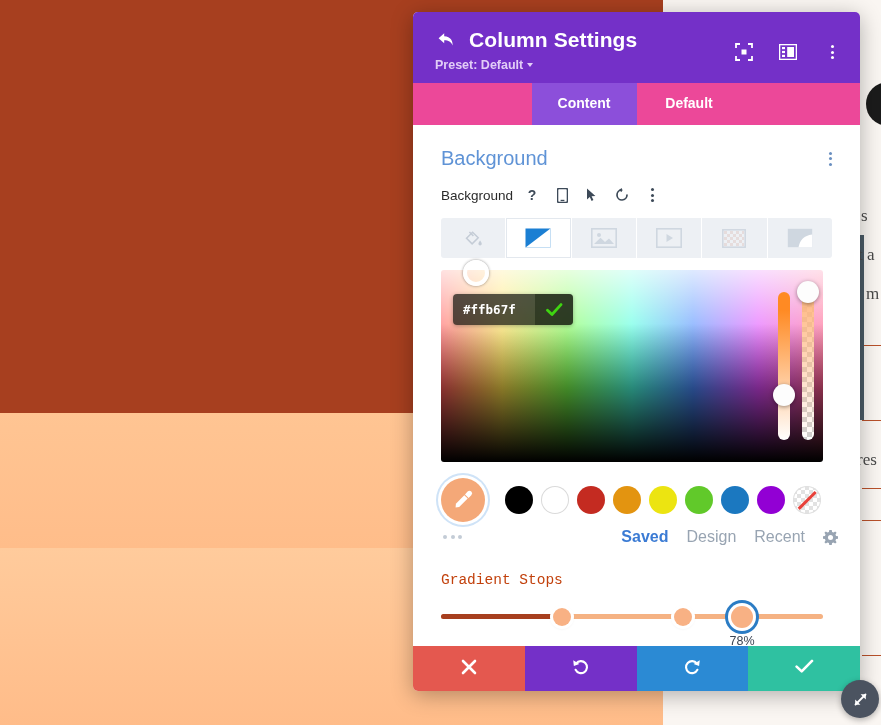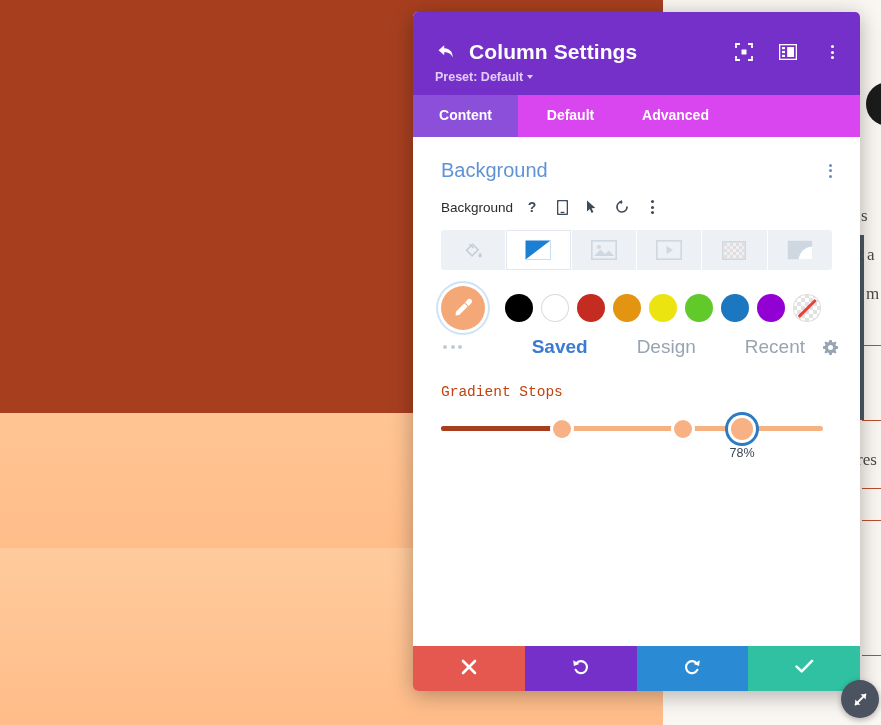--- a/index.html
+++ b/index.html
@@ -78,7 +78,7 @@
     position: relative;
     flex: 0 0 auto;
   }
-  .header-row { display: flex; align-items: center; margin-top: 12px; }
+  .header-row { display: flex; align-items: center; }
   .back-arrow {
     width: 22px; height: 22px;
     margin-right: 12px;

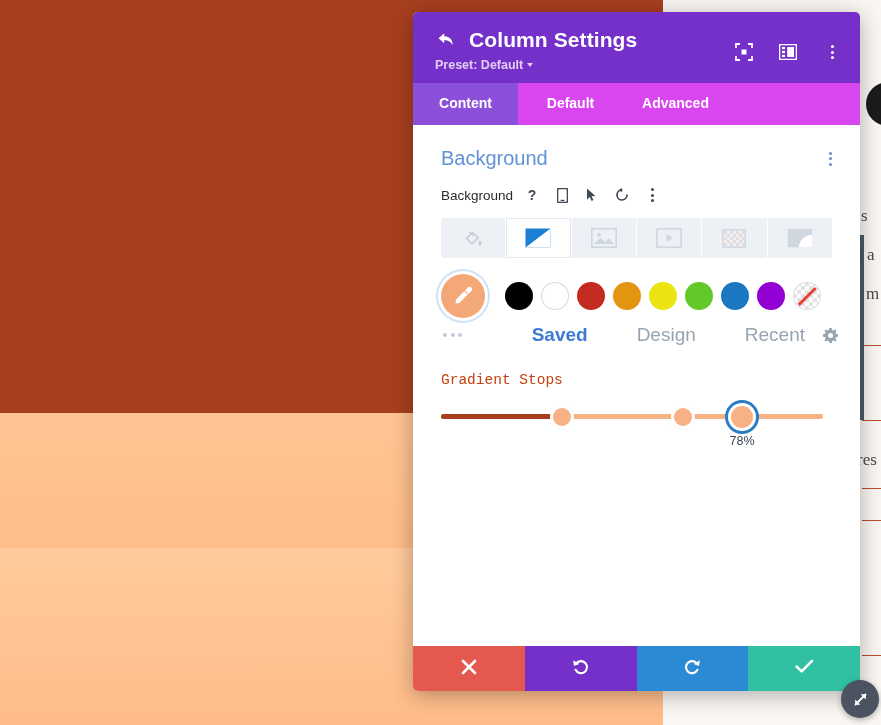--- a/index.html
+++ b/index.html
@@ -117,8 +117,9 @@
   
   .tab-bar {
     display: flex;
-    background: #d946ef;
+    background: #ec4899;
     flex: 0 0 auto;
+    justify-content: center;
   }
   .tab {
     padding: 12px 0 14px 0;

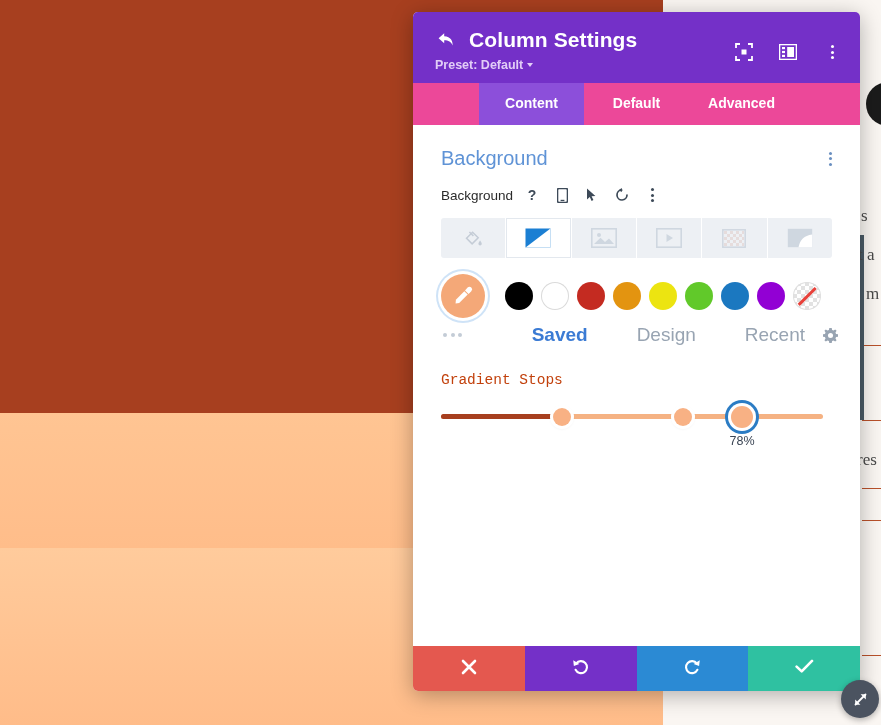--- a/index.html
+++ b/index.html
@@ -456,7 +456,6 @@
   <div class="tab-bar">
     <div class="tab active">Content</div>
     <div class="tab">Default</div>
-    <div class="tab">Advanced</div>
   </div>
 
   <div class="modal-body">

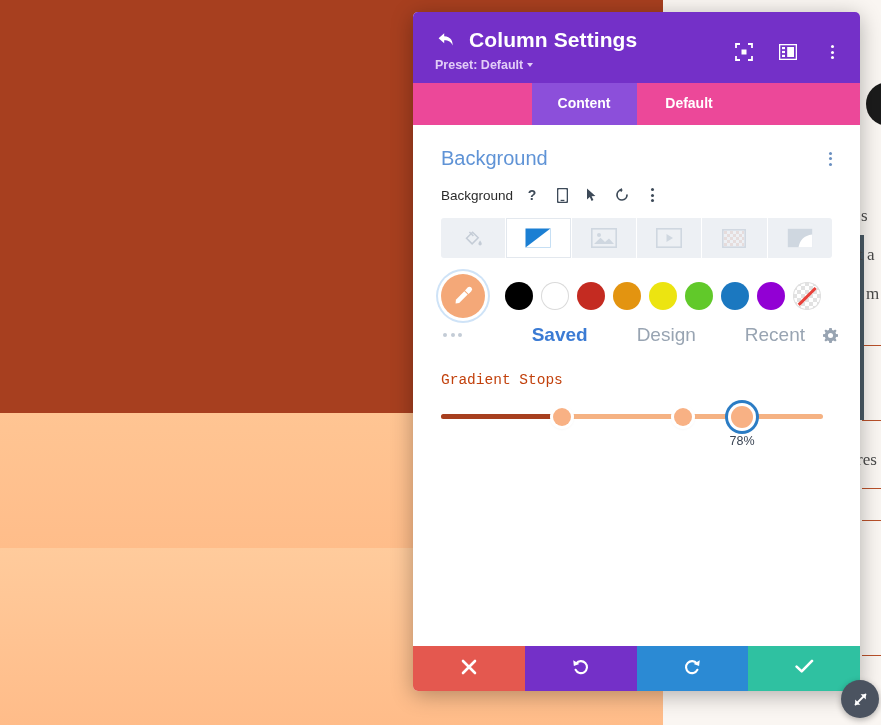--- a/index.html
+++ b/index.html
@@ -557,6 +557,27 @@
       </div>
     </div>
 
+    <div class="picker-wrap">
+      <div class="sat-box"></div>
+
+      <div class="sat-cursor"></div>
+
+      <div class="hex-chip">
+        <div class="hex-val">#ffb67f</div>
+        <div class="hex-ok">
+          <svg width="17" height="14" viewBox="0 0 17 14">
+            <path d="M1.5 7.2 L6 11.5 L15 1.6" stroke="#3fd511" stroke-width="2.8" fill="none" stroke-linecap="round" stroke-linejoin="round"></path>
+          </svg>
+        </div>
+      </div>
+
+      <div class="slider-v slider-hue">
+        <div class="slider-knob" style="top:92px;"></div>
+      </div>
+      <div class="slider-v slider-alpha">
+        <div class="slider-knob" style="top:-11px;"></div>
+      </div>
+    </div>
 
     <div class="swatch-row">
       <div class="swatch-current">

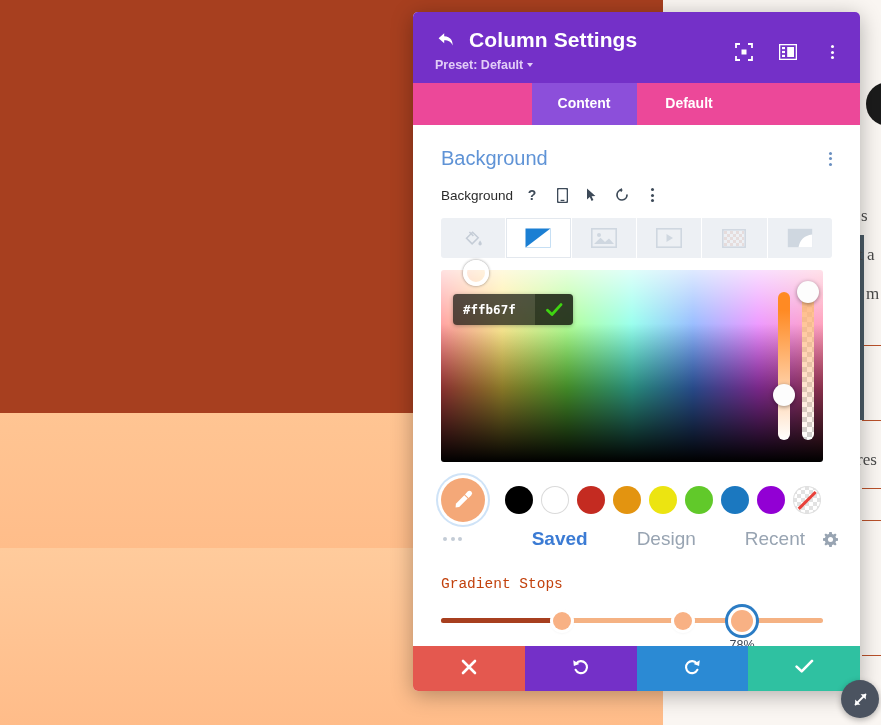--- a/index.html
+++ b/index.html
@@ -308,7 +308,7 @@
   .dots-more { display:flex; gap:3.5px; cursor:pointer; padding: 6px 14px 6px 2px;}
   .dots-more span { width:4px;height:4px;border-radius:50%;background:#c3ccd6;display:block;}
   .meta-tabs { display:flex; align-items:center; gap: 18px; }
-  .meta-tab { font-size: 19px; color: #98a4b2; cursor: pointer; font-weight: normal; margin-left: 31px;}
+  .meta-tab { font-size: 16px; color: #98a4b2; cursor: pointer; font-weight: normal;}
   .meta-tab.active { color: #3b7bd4; font-weight: bold; }
   .gear { cursor:pointer; display:flex; align-items:center; }
 

